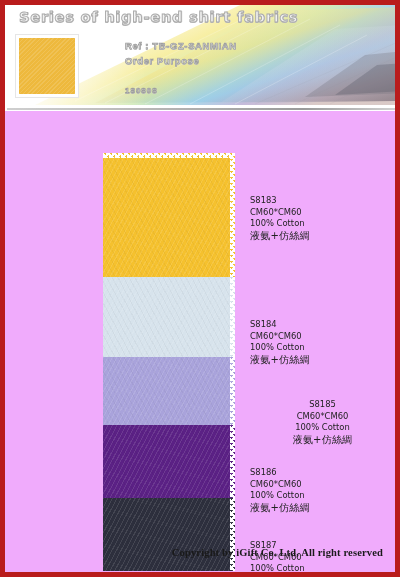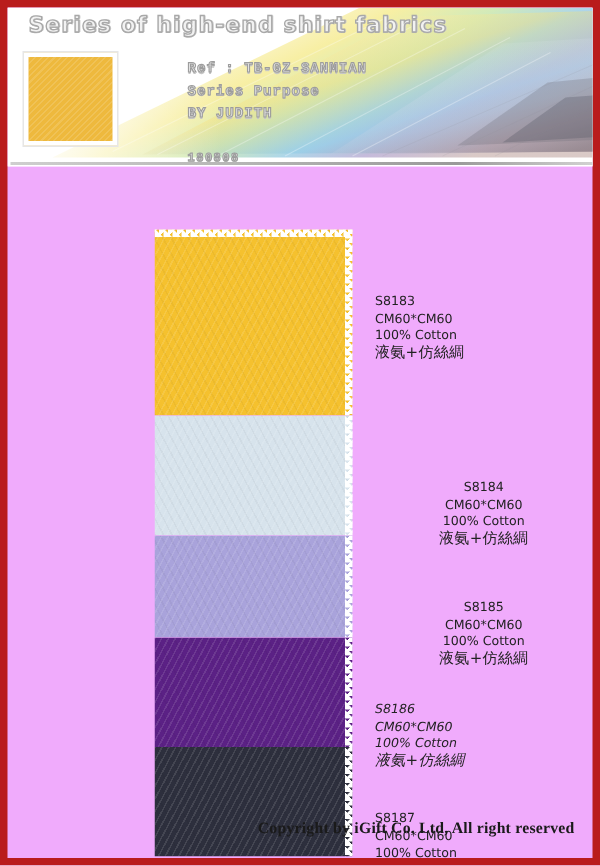--- a/index.html
+++ b/index.html
@@ -89,7 +89,7 @@
     width: 180px;
   }
   .meta-line {
-    font-family: Liberation Mono, monospace;
+    font-family: Liberation Sans, sans-serif;
     font-size: 9.5px;
     font-weight: bold;
     letter-spacing: 0.6px;

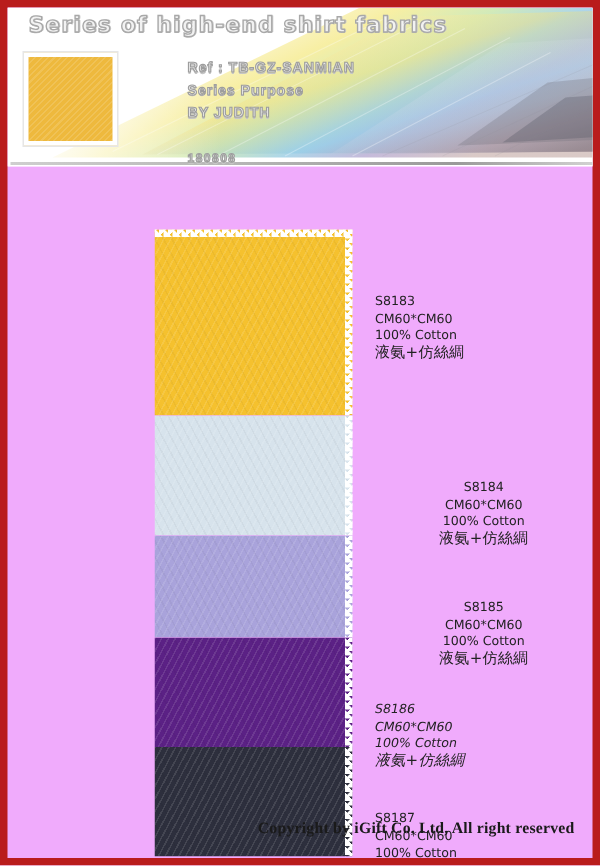--- a/index.html
+++ b/index.html
@@ -252,7 +252,7 @@
 
     <div class="header-meta">
       <div class="meta-line">Ref : TB-GZ-SANMIAN</div>
-      <div class="meta-line">Series Purpose</div>
+      <div class="meta-line">Order Purpose</div>
       <div class="meta-line">BY JUDITH</div>
       <div class="meta-line date">180808</div>
     </div>

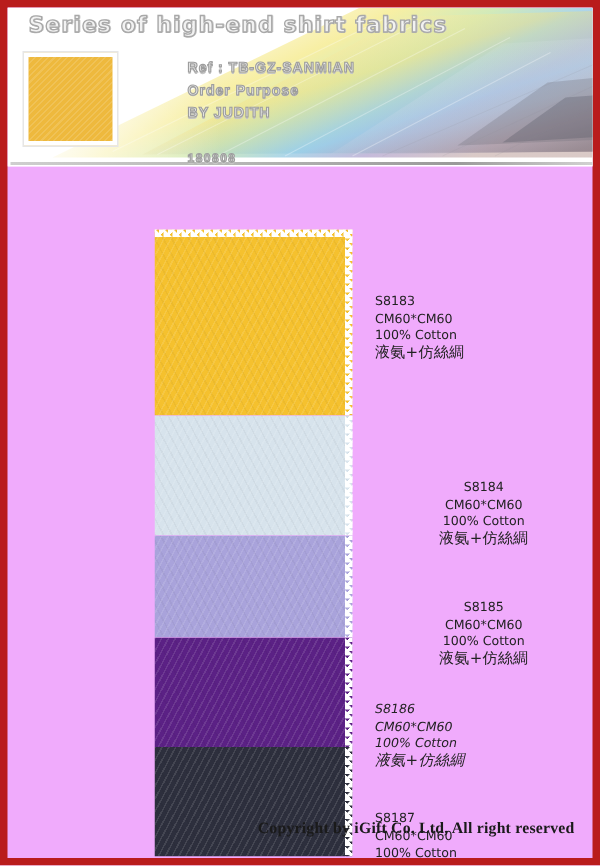--- a/index.html
+++ b/index.html
@@ -253,7 +253,6 @@
     <div class="header-meta">
       <div class="meta-line">Ref : TB-GZ-SANMIAN</div>
       <div class="meta-line">Order Purpose</div>
-      <div class="meta-line">BY JUDITH</div>
       <div class="meta-line date">180808</div>
     </div>
   </div>

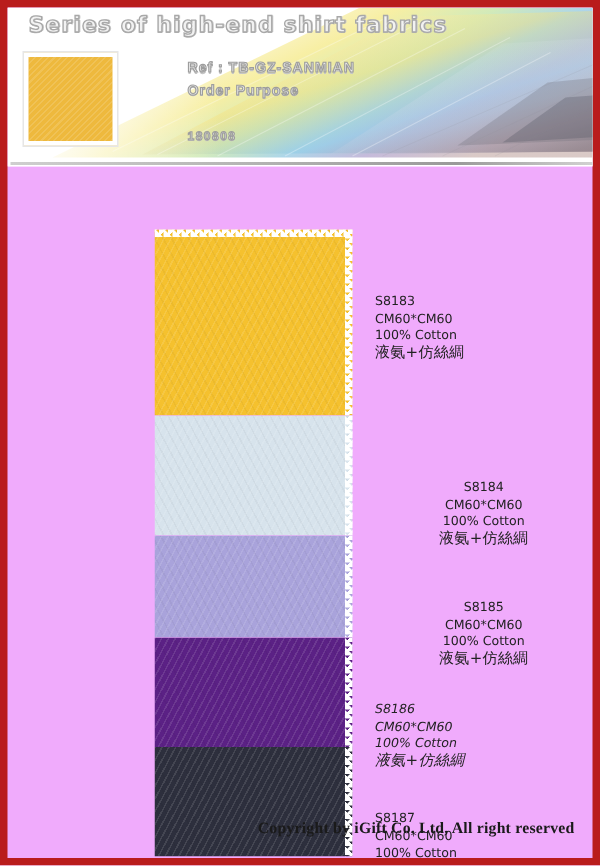--- a/index.html
+++ b/index.html
@@ -303,7 +303,7 @@
         <span class="ln">100% Cotton</span>
         <span class="ln cn">液氨+仿絲綢</span>
       </div>
-      <div class="label-block" style="top: 314px; text-align: center;">
+      <div class="label-block" style="top: 314px;">
         <span class="ln">S8184</span>
         <span class="ln">CM60*CM60</span>
         <span class="ln">100% Cotton</span>

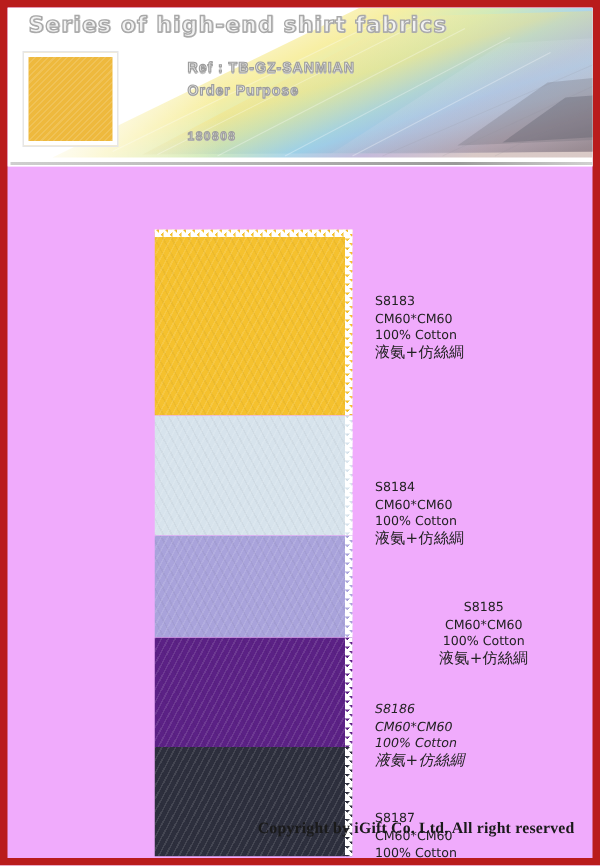--- a/index.html
+++ b/index.html
@@ -315,7 +315,7 @@
         <span class="ln">100% Cotton</span>
         <span class="ln cn">液氨+仿絲綢</span>
       </div>
-      <div class="label-block" style="top: 462px; font-style: italic;">
+      <div class="label-block" style="top: 462px;">
         <span class="ln">S8186</span>
         <span class="ln">CM60*CM60</span>
         <span class="ln">100% Cotton</span>

